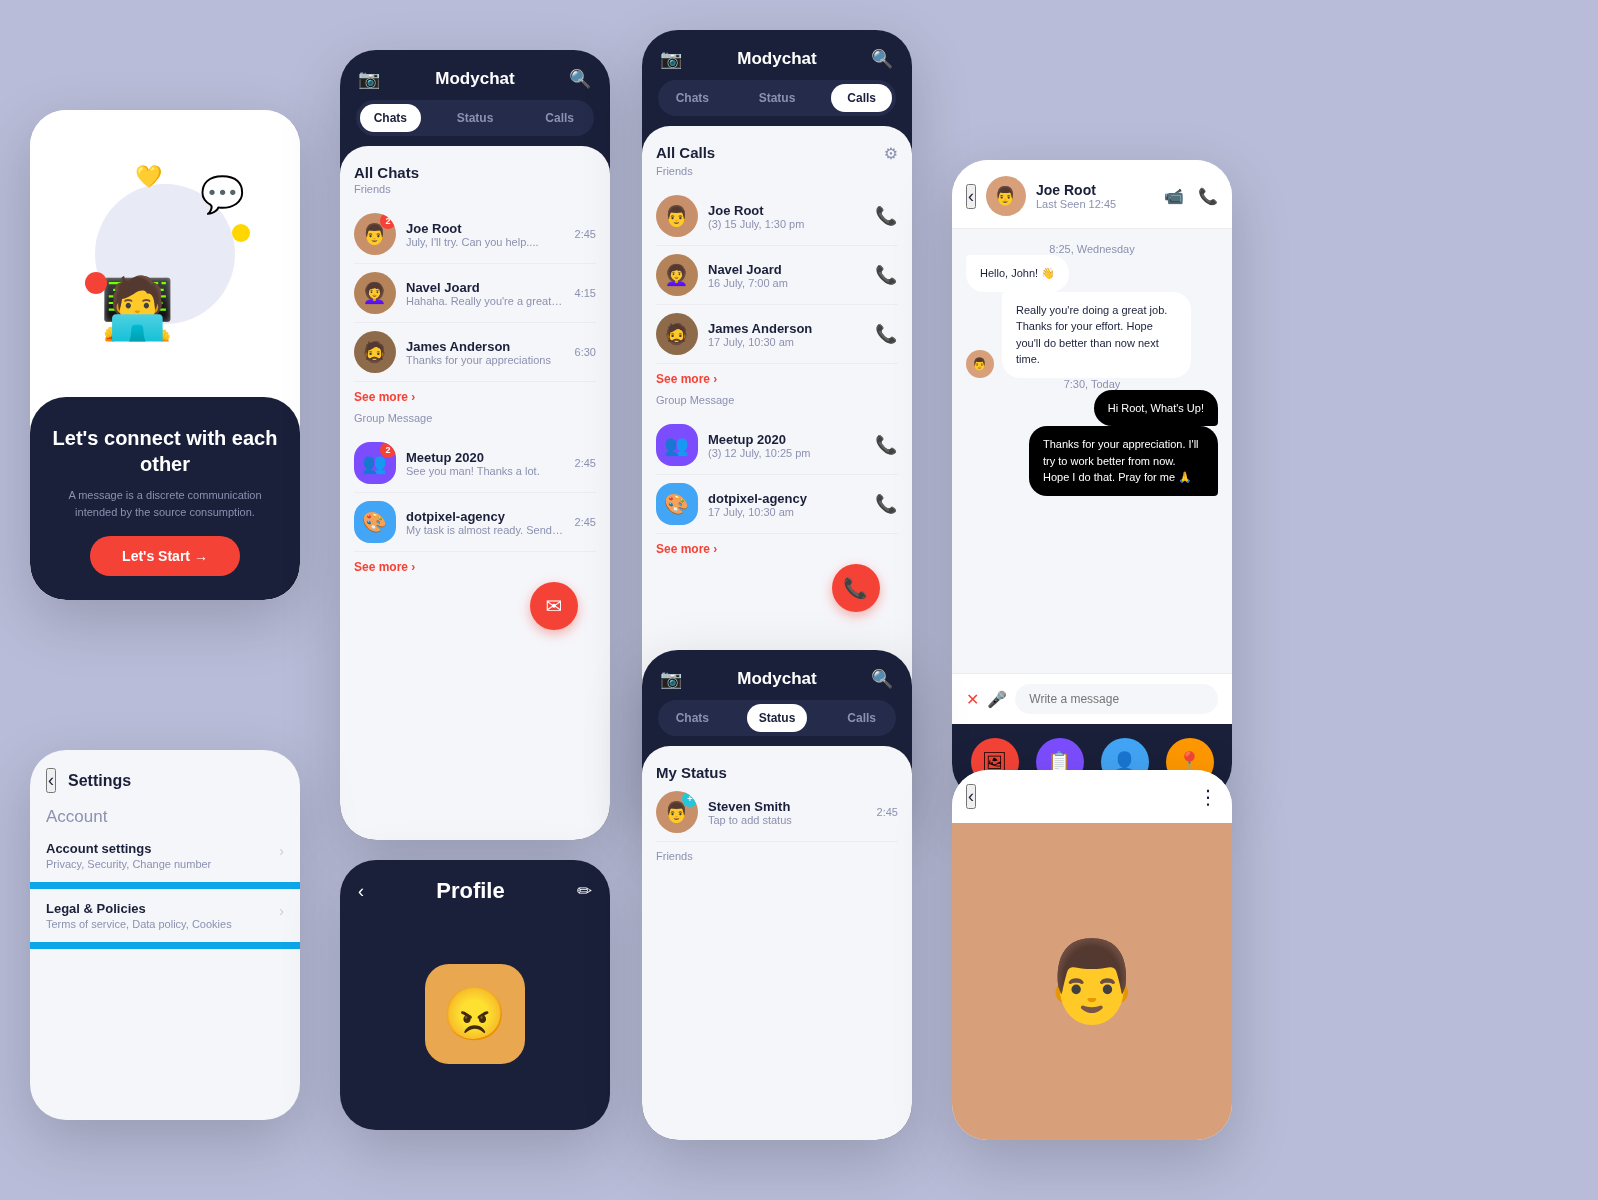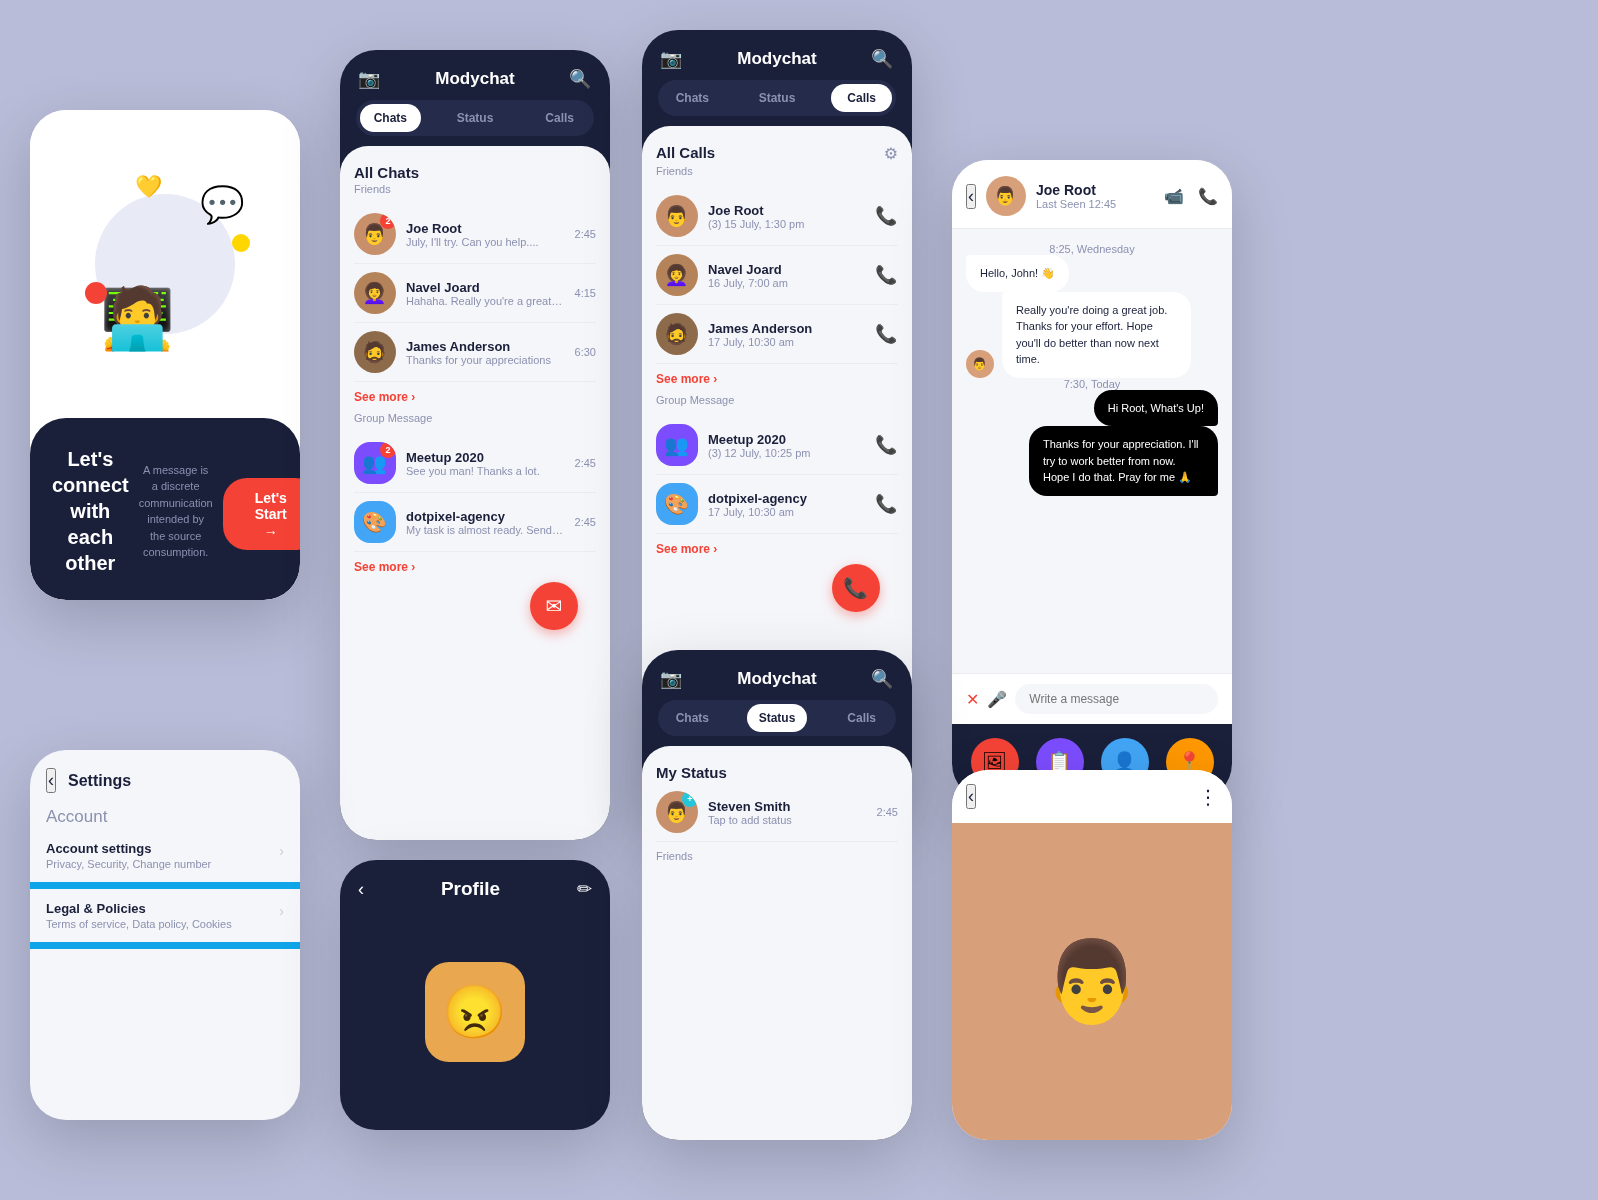--- a/index.html
+++ b/index.html
@@ -79,7 +79,7 @@
       background: #1a1f3a;
       border-radius: 36px 36px 36px 36px;
       padding: 28px 22px 24px;
-      display: flex; align-items: center; gap: 10px;
+      display: flex; flex-direction: column; align-items: center; gap: 10px;
     }
     .welcome-title {
       color: #fff;

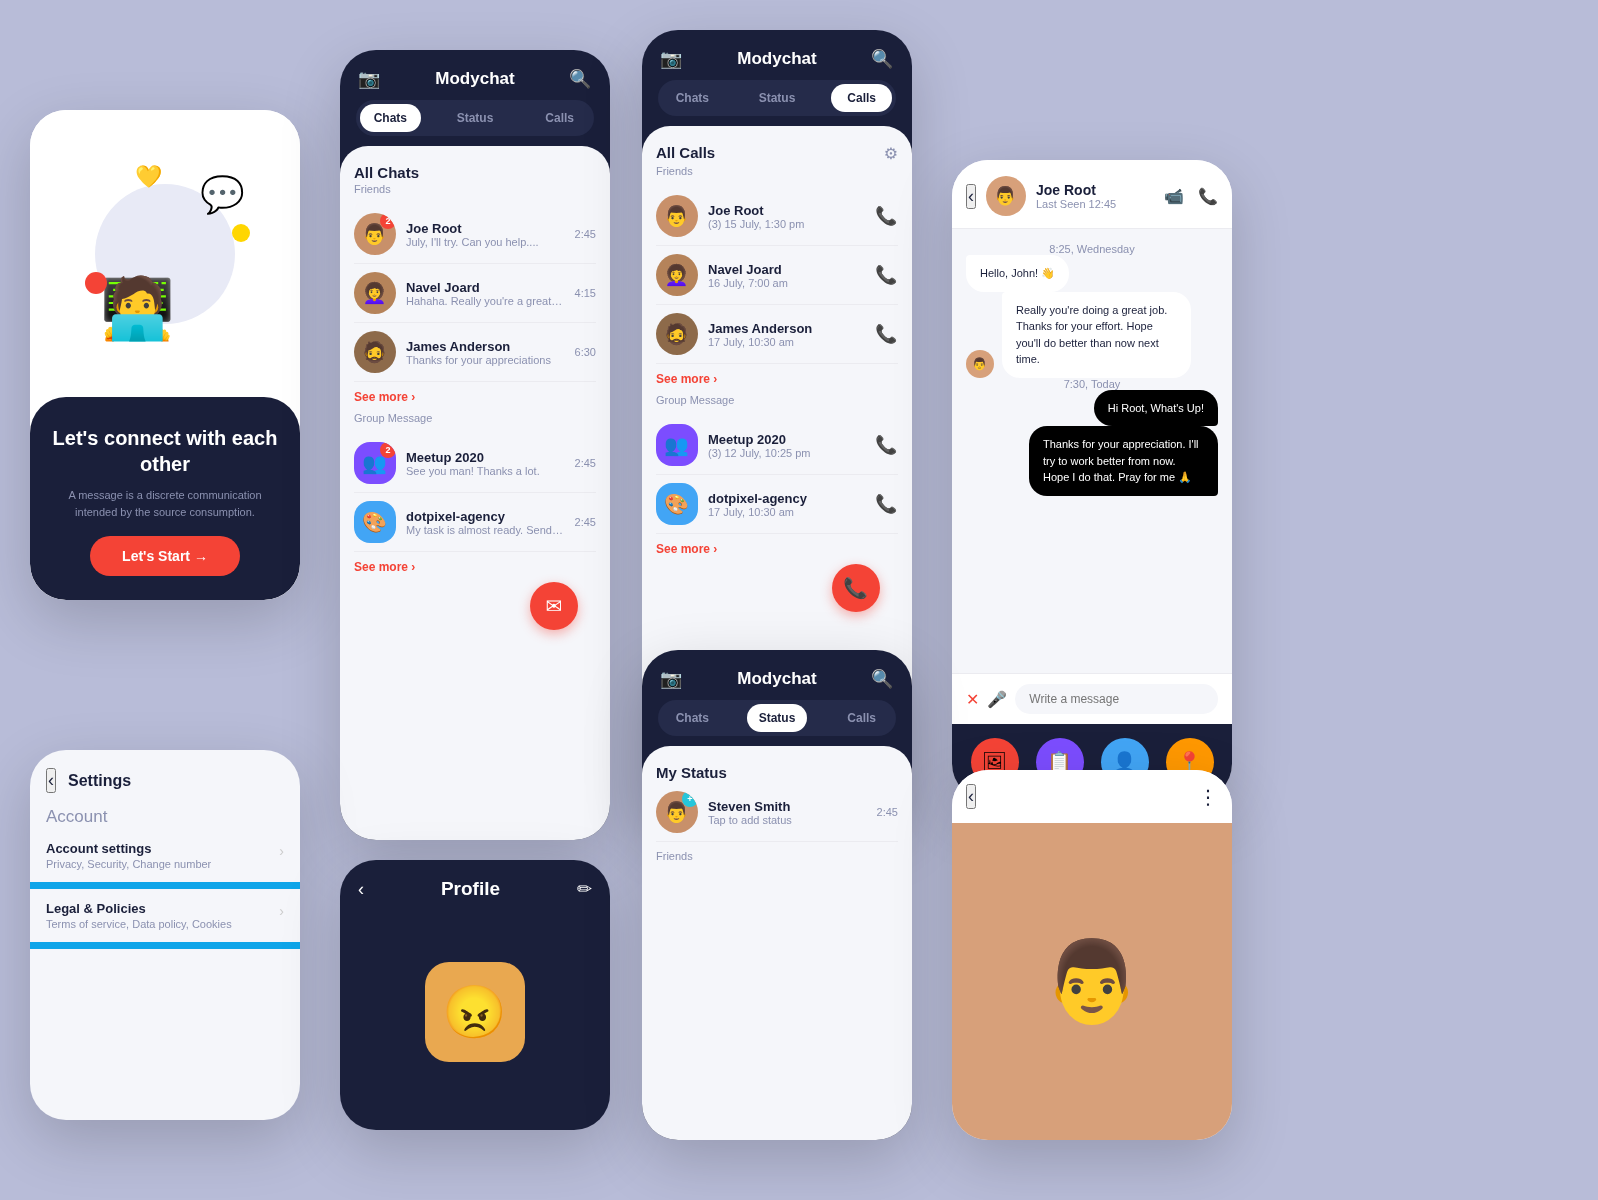--- a/index.html
+++ b/index.html
@@ -372,7 +372,7 @@
       padding: 18px 18px 10px;
     }
     .profile-title {
-      color: #fff; font-size: 19px; font-weight: 700;
+      color: #fff; font-size: 22px; font-weight: 700;
     }
     .profile-avatar-section {
       display: flex; justify-content: center; align-items: center;

